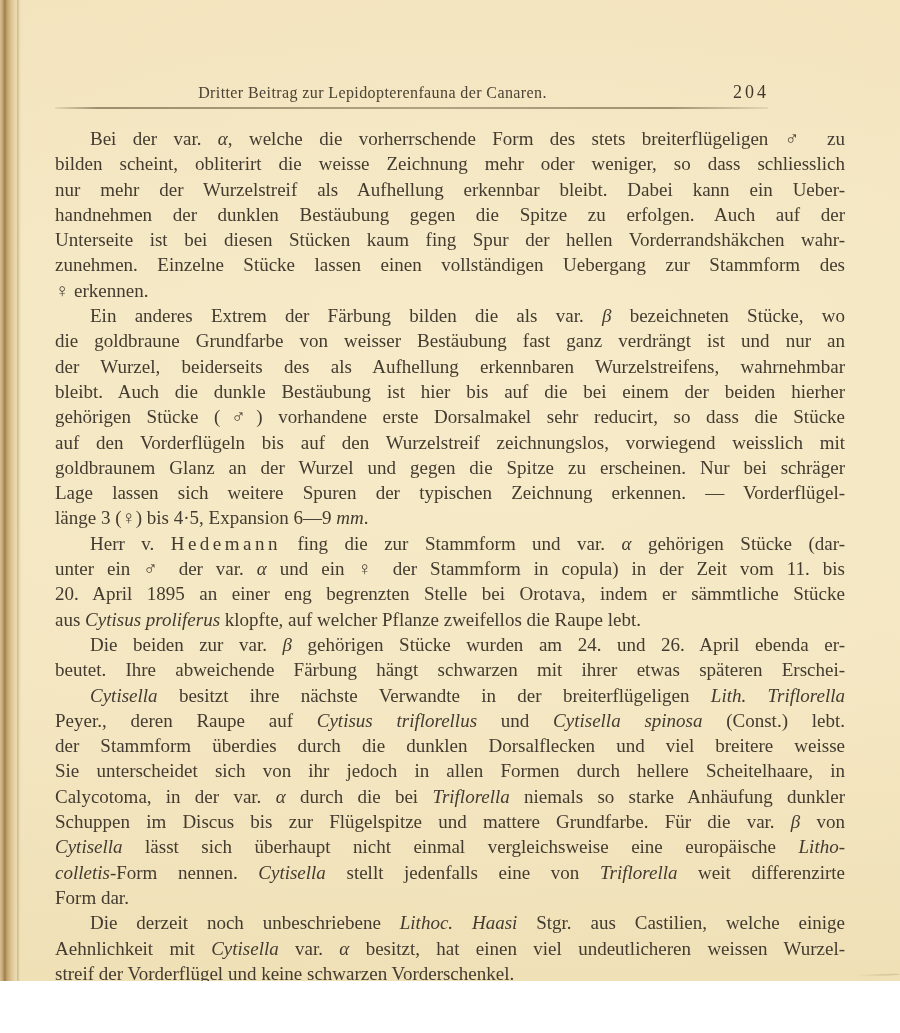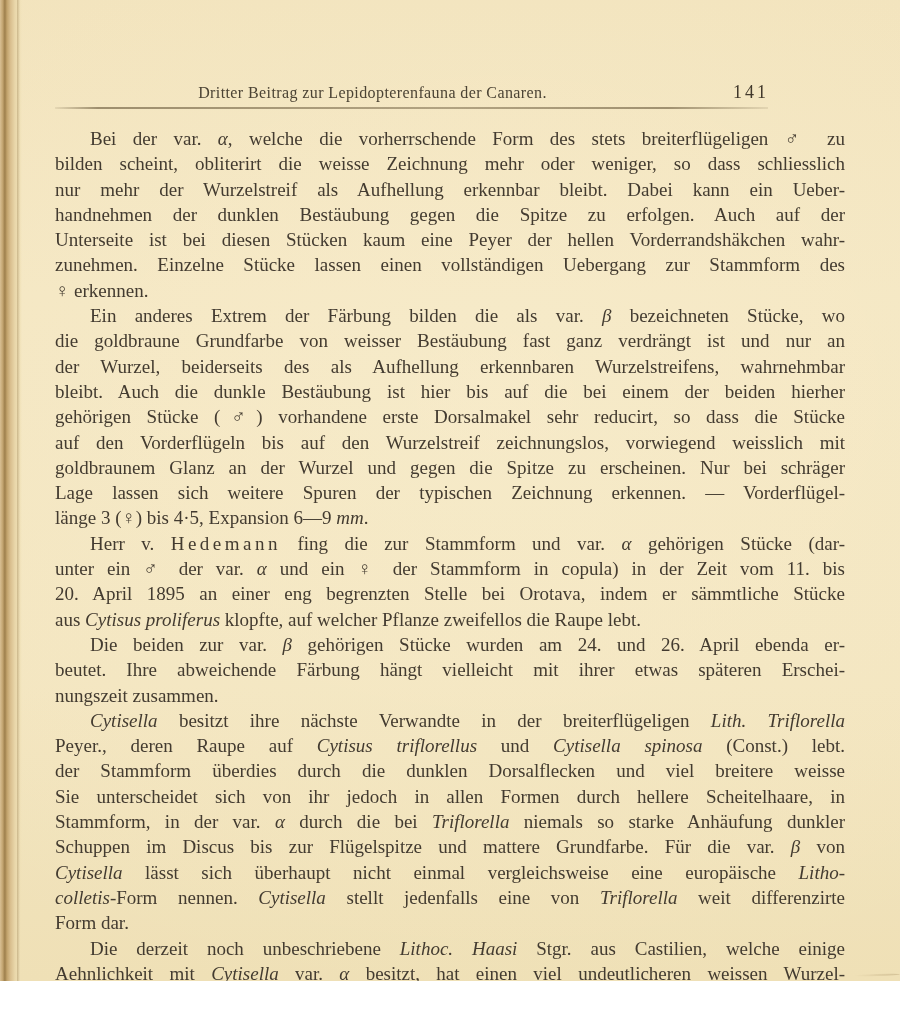--- a/index.html
+++ b/index.html
@@ -89,7 +89,7 @@
 
   <div class="running-title">Dritter Beitrag zur Lepidopterenfauna der Canaren.</div>
 
-  <div class="page-number">141</div>
+  <div class="page-number">204</div>
 
   <div class="header-rule"></div>
 

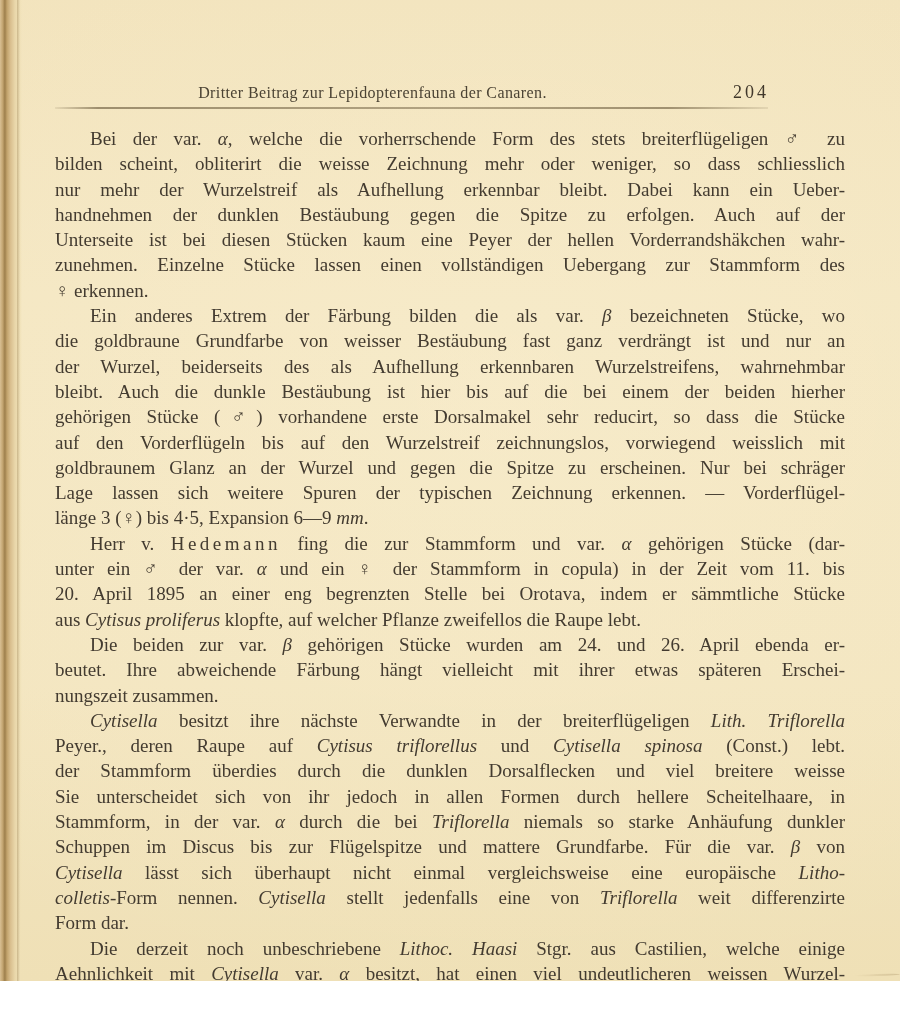--- a/index.html
+++ b/index.html
@@ -99,7 +99,7 @@
         <div class="line"><span>bilden scheint, obliterirt die weisse Zeichnung mehr oder weniger, so dass schliesslich</span></div>
         <div class="line"><span>nur mehr der Wurzelstreif als Aufhellung erkennbar bleibt. Dabei kann ein Ueber-</span></div>
         <div class="line"><span>handnehmen der dunklen Bestäubung gegen die Spitze zu erfolgen. Auch auf der</span></div>
-        <div class="line"><span>Unterseite ist bei diesen Stücken kaum eine Peyer der hellen Vorderrandshäkchen wahr-</span></div>
+        <div class="line"><span>Unterseite ist bei diesen Stücken kaum fing Spur der hellen Vorderrandshäkchen wahr-</span></div>
         <div class="line"><span>zunehmen. Einzelne Stücke lassen einen vollständigen Uebergang zur Stammform des</span></div>
         <div class="line last"><span>♀ erkennen.</span></div>
       </div>

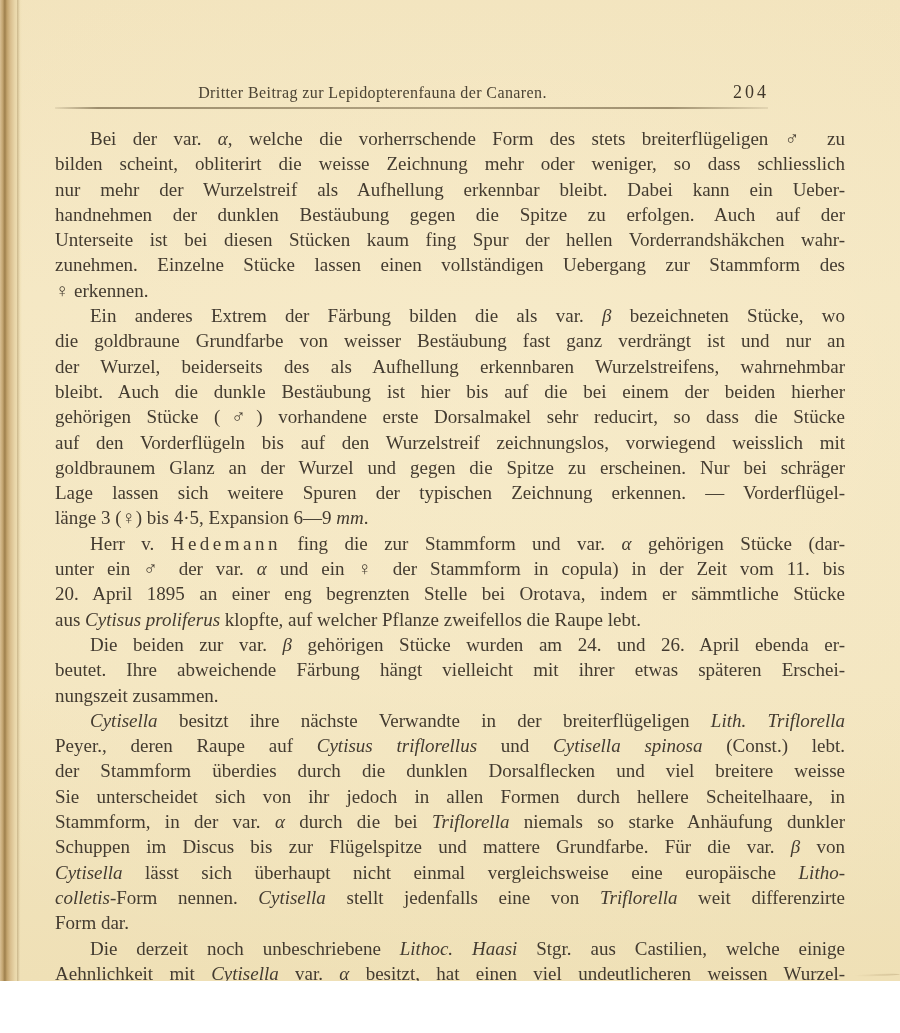--- a/index.html
+++ b/index.html
@@ -122,7 +122,7 @@
       </div>
       <div class="paragraph">
         <div class="line first"><span>Die beiden zur var. </span><span class="italic">β</span><span> gehörigen Stücke wurden am 24. und 26. April ebenda er-</span></div>
-        <div class="line"><span>beutet. Ihre abweichende Färbung hängt vielleicht mit ihrer etwas späteren Erschei-</span></div>
+        <div class="line"><span>beutet. Ihre abweichende Färbung hängt schwarzen mit ihrer etwas späteren Erschei-</span></div>
         <div class="line last"><span>nungszeit zusammen.</span></div>
       </div>
       <div class="paragraph">

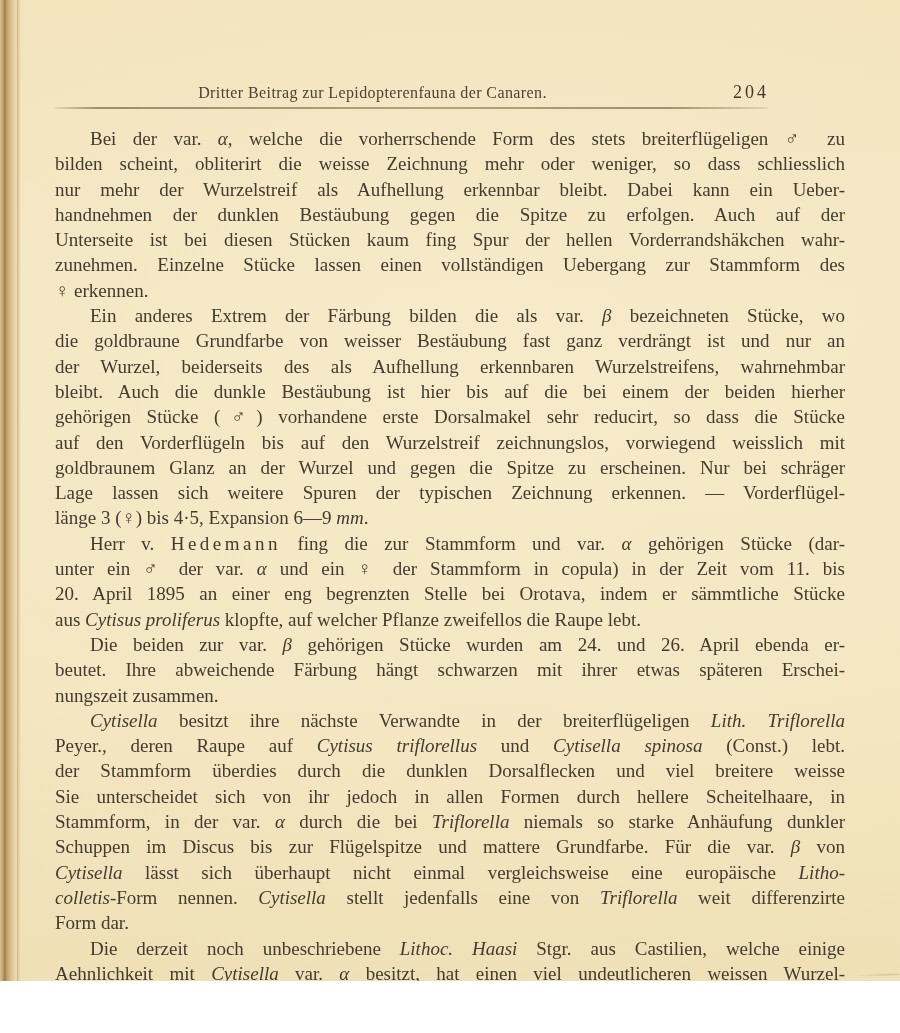--- a/index.html
+++ b/index.html
@@ -123,7 +123,6 @@
       <div class="paragraph">
         <div class="line first"><span>Die beiden zur var. </span><span class="italic">β</span><span> gehörigen Stücke wurden am 24. und 26. April ebenda er-</span></div>
         <div class="line"><span>beutet. Ihre abweichende Färbung hängt schwarzen mit ihrer etwas späteren Erschei-</span></div>
-        <div class="line last"><span>nungszeit zusammen.</span></div>
       </div>
       <div class="paragraph">
         <div class="line first"><span class="italic">Cytisella</span><span> besitzt ihre nächste Verwandte in der breiterflügeligen </span><span class="italic">Lith. Triflorella</span></div>

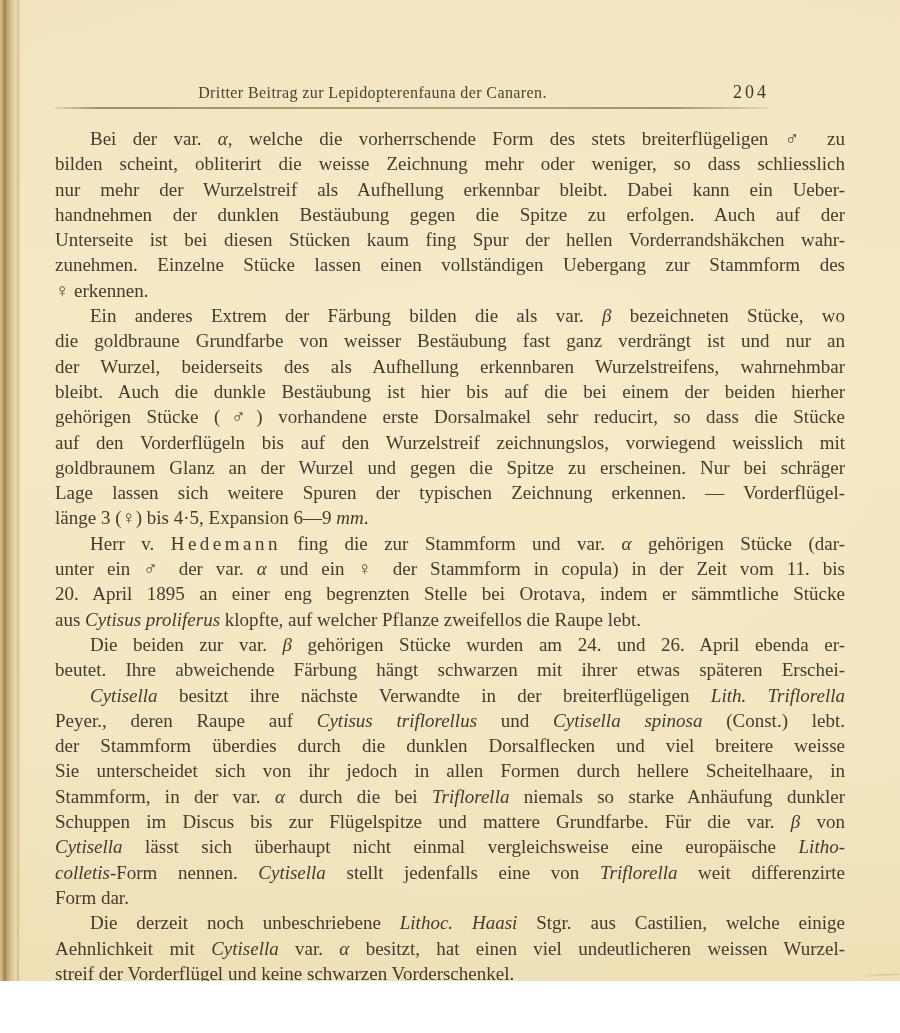--- a/index.html
+++ b/index.html
@@ -129,7 +129,7 @@
         <div class="line"><span>Peyer., deren Raupe auf </span><span class="italic">Cytisus triflorellus</span><span> und </span><span class="italic">Cytisella spinosa</span><span> (Const.) lebt.</span></div>
         <div class="line"><span>der Stammform überdies durch die dunklen Dorsalflecken und viel breitere weisse</span></div>
         <div class="line"><span>Sie unterscheidet sich von ihr jedoch in allen Formen durch hellere Scheitelhaare, in</span></div>
-        <div class="line"><span>Stammform, in der var. </span><span class="italic">α</span><span> durch die bei </span><span class="italic">Triflorella</span><span> niemals so starke Anhäufung dunkler</span></div>
+        <div class="line"><span>Calycotoma, in der var. </span><span class="italic">α</span><span> durch die bei </span><span class="italic">Triflorella</span><span> niemals so starke Anhäufung dunkler</span></div>
         <div class="line"><span>Schuppen im Discus bis zur Flügelspitze und mattere Grundfarbe. Für die var. </span><span class="italic">β</span><span> von</span></div>
         <div class="line"><span class="italic">Cytisella</span><span> lässt sich überhaupt nicht einmal vergleichsweise eine europäische </span><span class="italic">Litho-</span></div>
         <div class="line"><span class="italic">colletis</span><span>-Form nennen. </span><span class="italic">Cytisella</span><span> stellt jedenfalls eine von </span><span class="italic">Triflorella</span><span> weit differenzirte</span></div>

